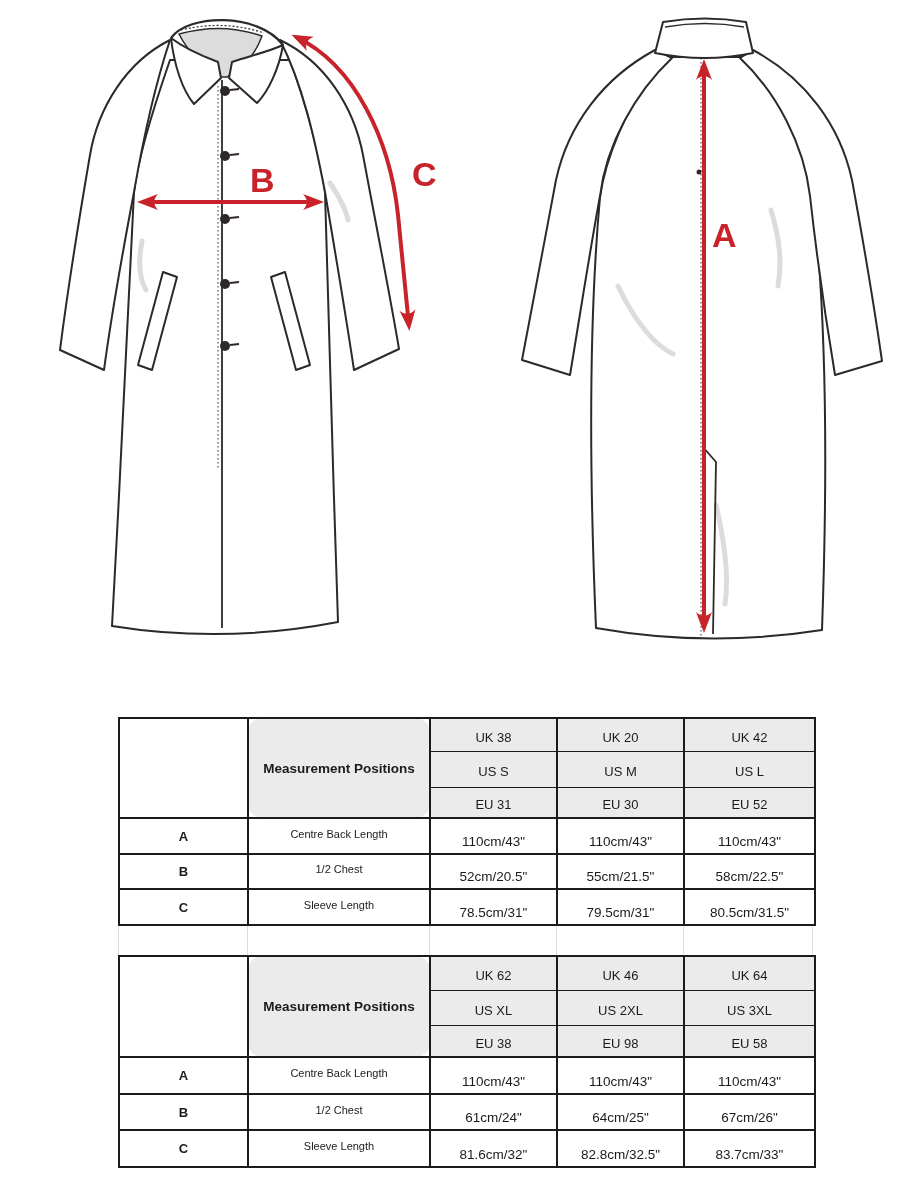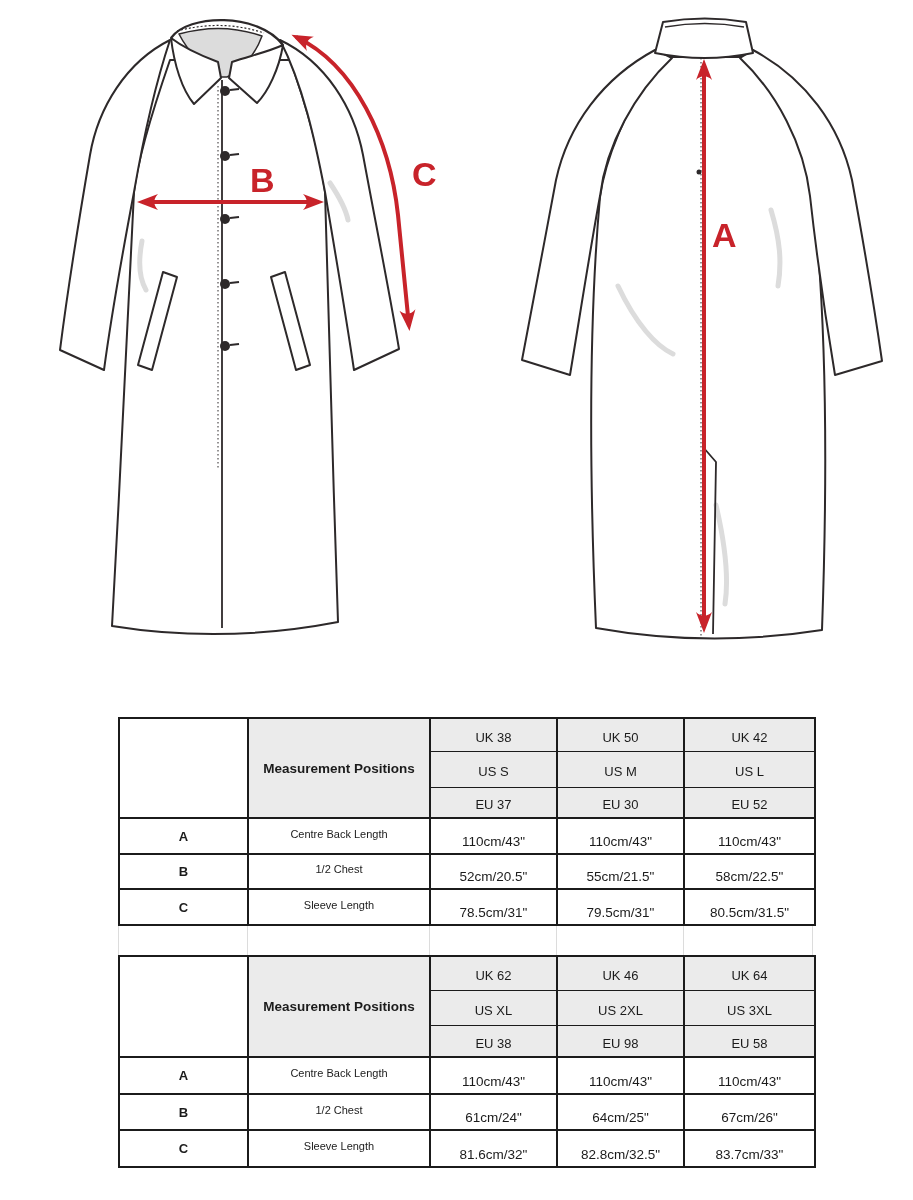--- a/index.html
+++ b/index.html
@@ -137,7 +137,7 @@
           <td class="corner" rowspan="3"></td>
           <td class="mp" rowspan="3">Measurement Positions</td>
           <td class="size">UK 38</td>
-          <td class="size">UK 50</td>
+          <td class="size">UK 20</td>
           <td class="size">UK 42</td>
         </tr>
         <tr class="hr2" style="height:36px">

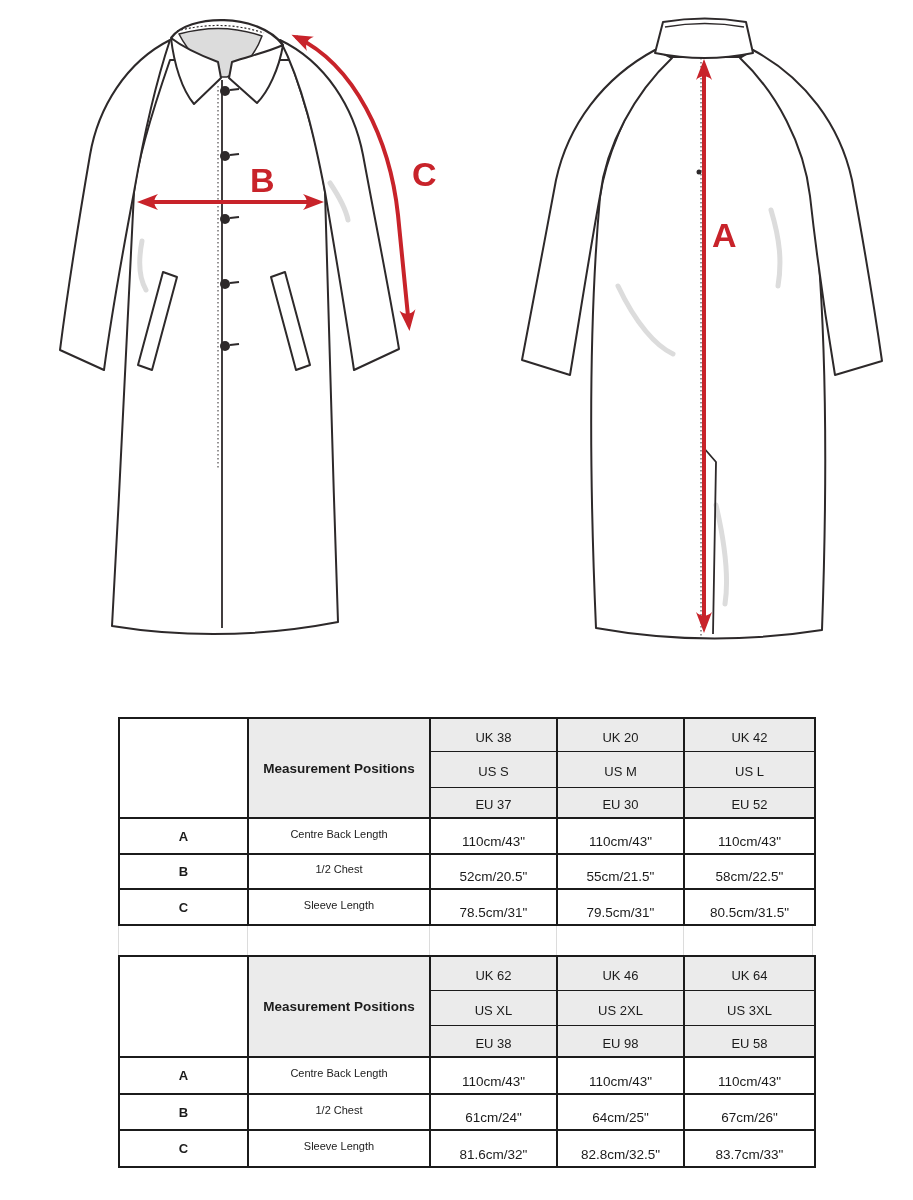--- a/index.html
+++ b/index.html
@@ -12,7 +12,7 @@
   .size-table{border-collapse:collapse;table-layout:fixed;width:696px;color:#1b1b1b;}
   .size-table td{border:2px solid #1b1b1b;text-align:center;padding:0;overflow:hidden;}
   .size-table td.corner{background:#ffffff;}
-  .size-table td.mp{background:#ebebeb;font-weight:bold;font-size:13.5px;}
+  .size-table td.mp{background:#ebebeb;font-weight:bold;font-size:13.5px;border-radius:14px;}
   .size-table td.size{background:#ebebeb;font-size:13px;vertical-align:middle;padding-top:5px;margin-left:28px;}
   .size-table tr.hr1 td.size{border-bottom-width:1px;}
   .size-table tr.hr2 td.size{border-top-width:1px;border-bottom-width:1px;}

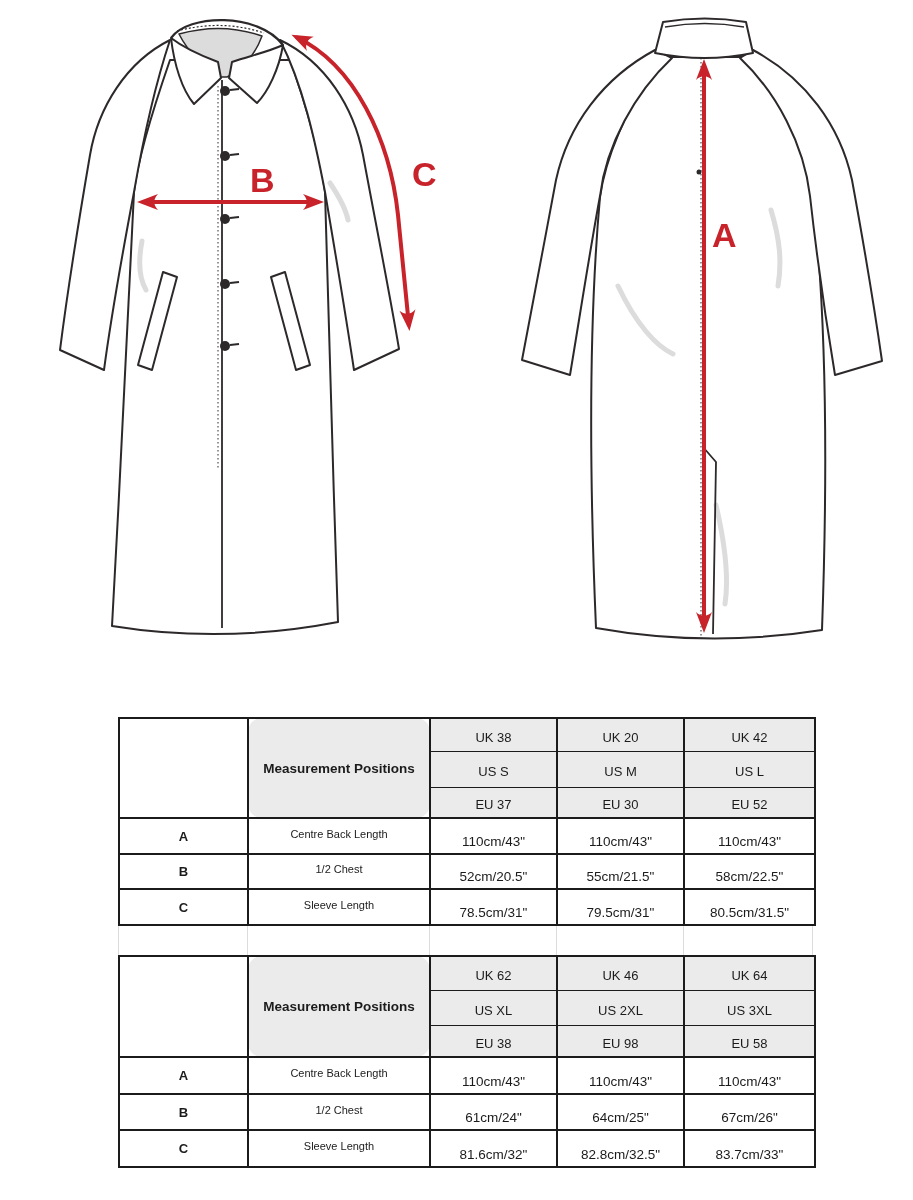--- a/index.html
+++ b/index.html
@@ -146,7 +146,7 @@
           <td class="size">US L</td>
         </tr>
         <tr class="hr3" style="height:31px">
-          <td class="size">EU 37</td>
+          <td class="size">EU 31</td>
           <td class="size">EU 30</td>
           <td class="size">EU 52</td>
         </tr>

